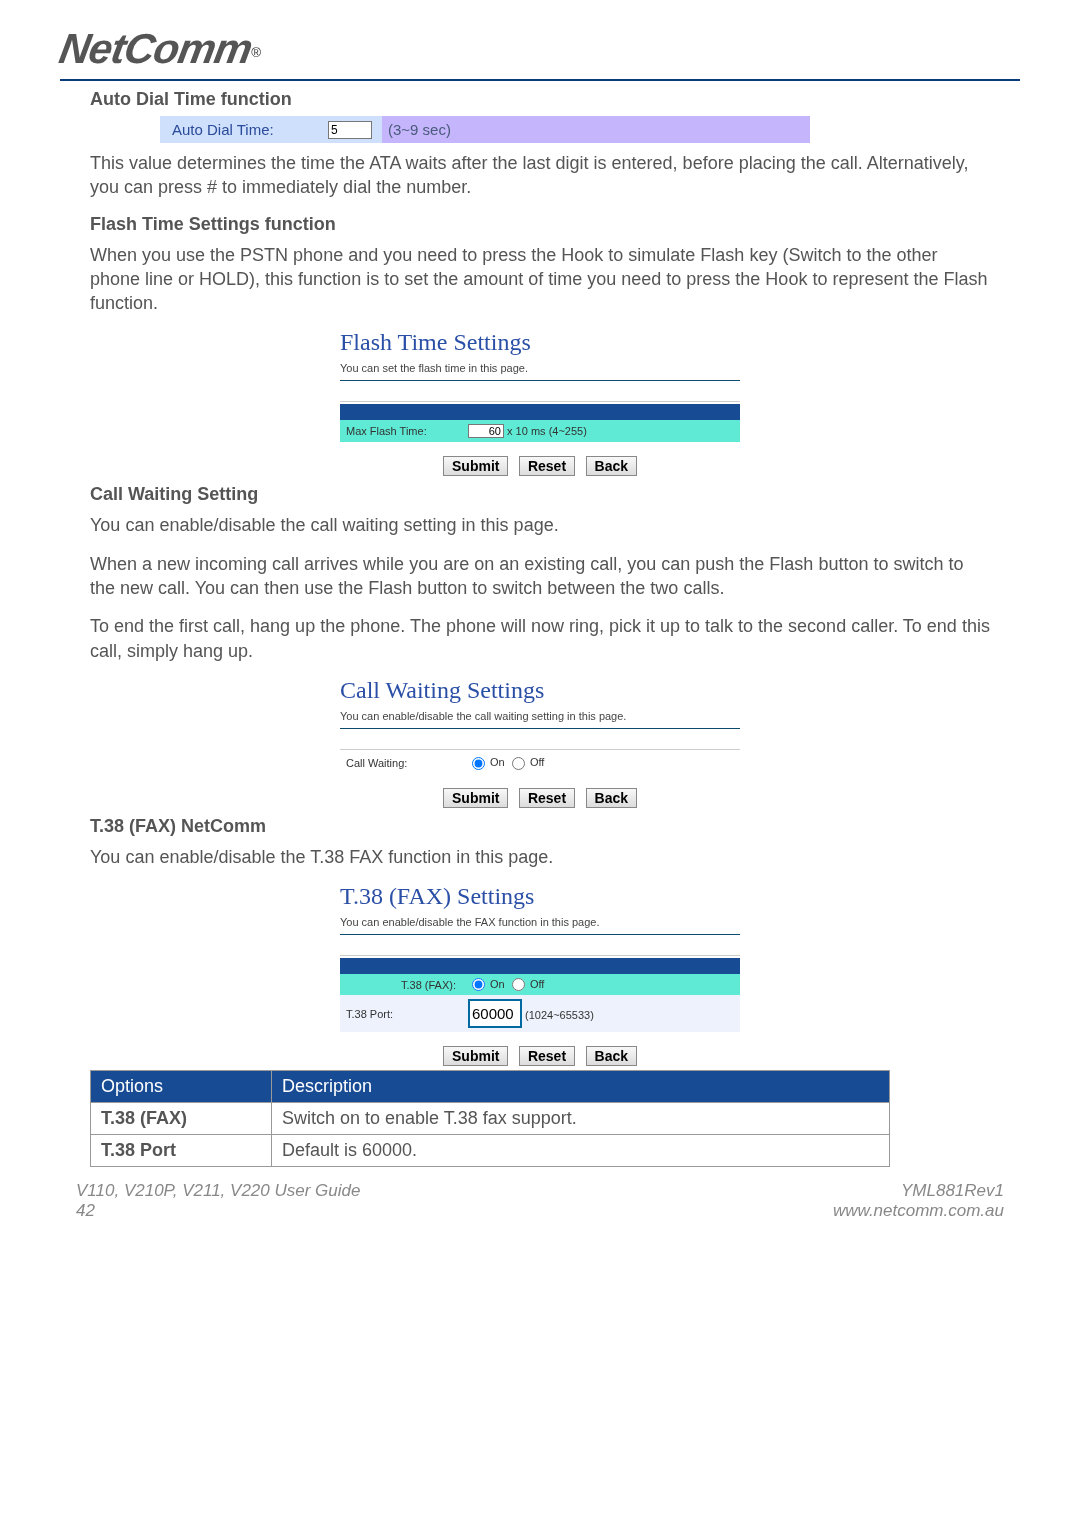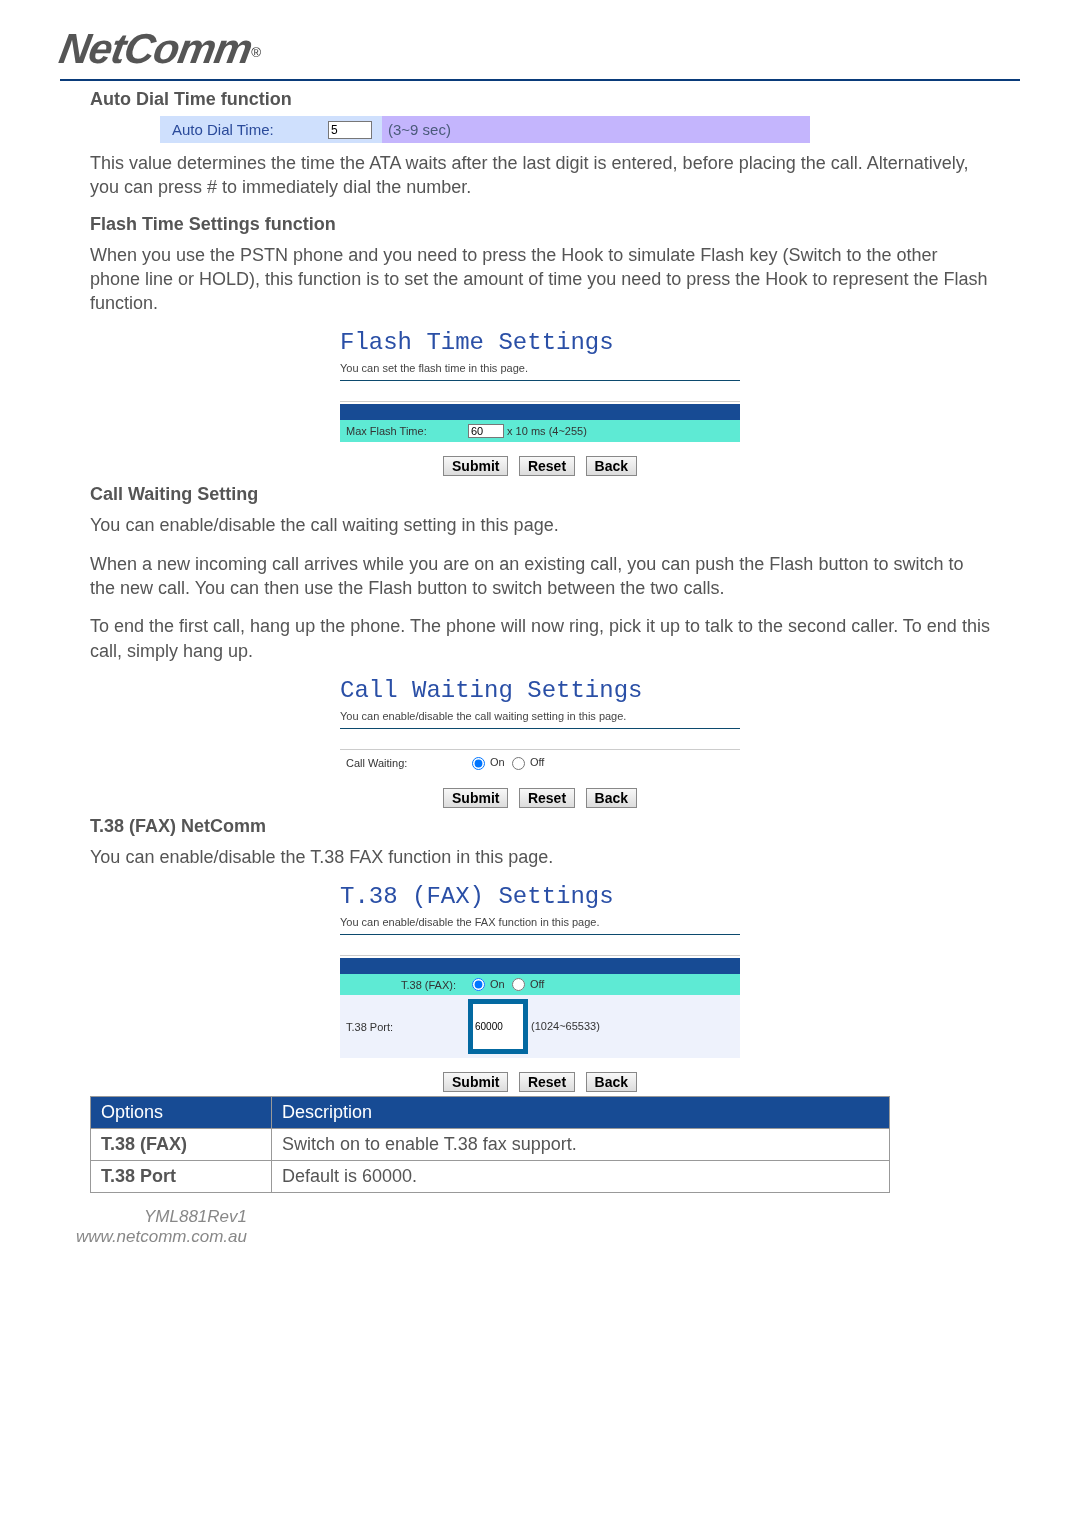--- a/index.html
+++ b/index.html
@@ -77,7 +77,7 @@
   }
   .panel-title {
     color: #2a4fa6;
-    font-family: Liberation Mono, monospace;
+    font-family: Liberation Serif, serif;
     font-size: 24px;
     margin: 0 0 6px 0;
   }

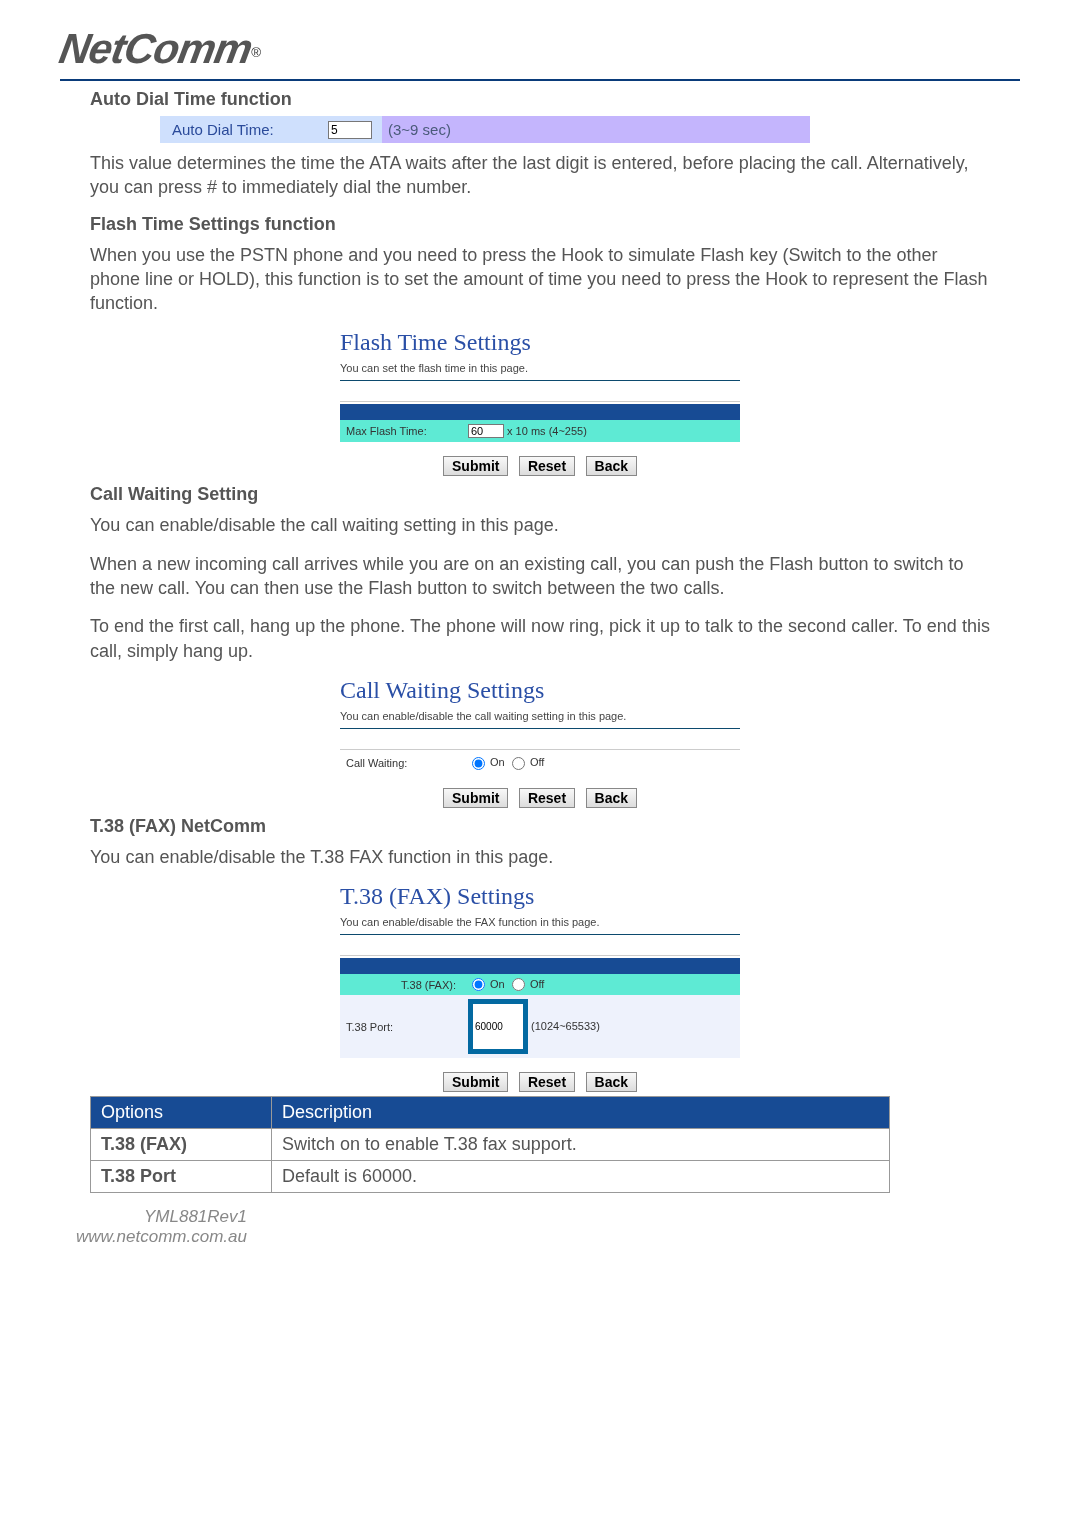--- a/index.html
+++ b/index.html
@@ -171,6 +171,7 @@
     padding: 0 2px;
     width: 30px;
     background: #fff;
+    text-align: right;
   }
   .med-input {
     font-family: Tahoma, sans-serif;

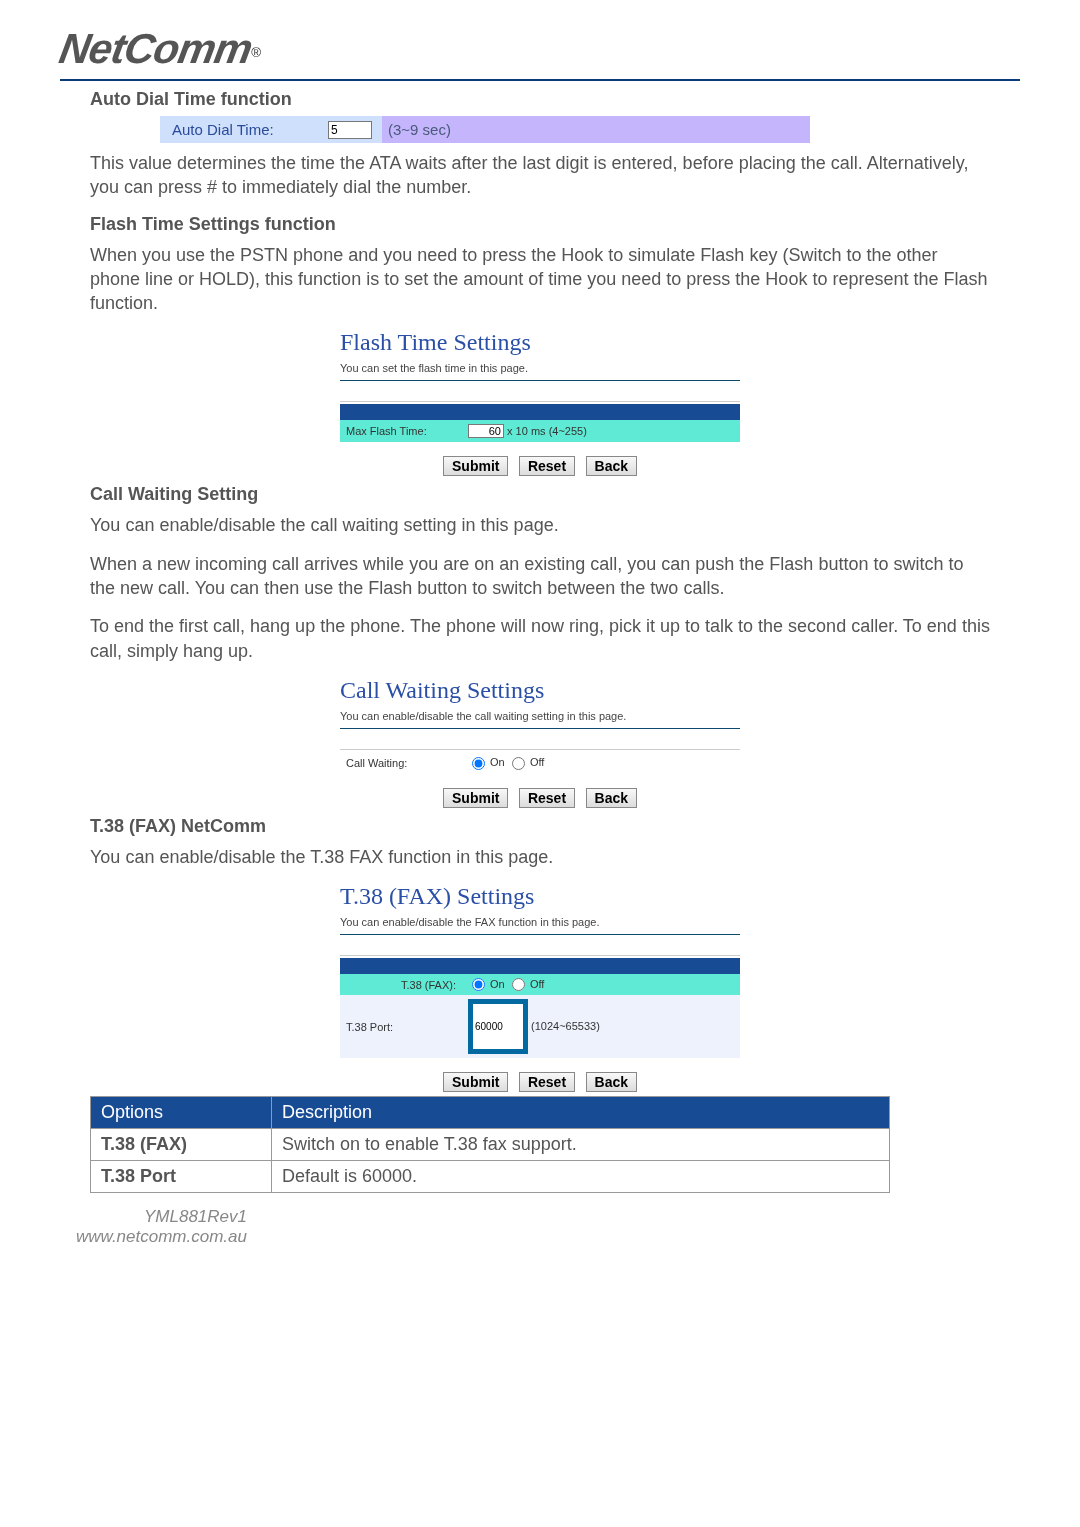--- a/index.html
+++ b/index.html
@@ -175,9 +175,9 @@
   }
   .med-input {
     font-family: Tahoma, sans-serif;
-    font-size: 10px;
-    border: 5px solid #0369a1;
-    padding: 17px 2px;
+    font-size: 15px;
+    border: 2px solid #0369a1;
+    padding: 4px 2px;
     width: 46px;
     background: #fff;
   }

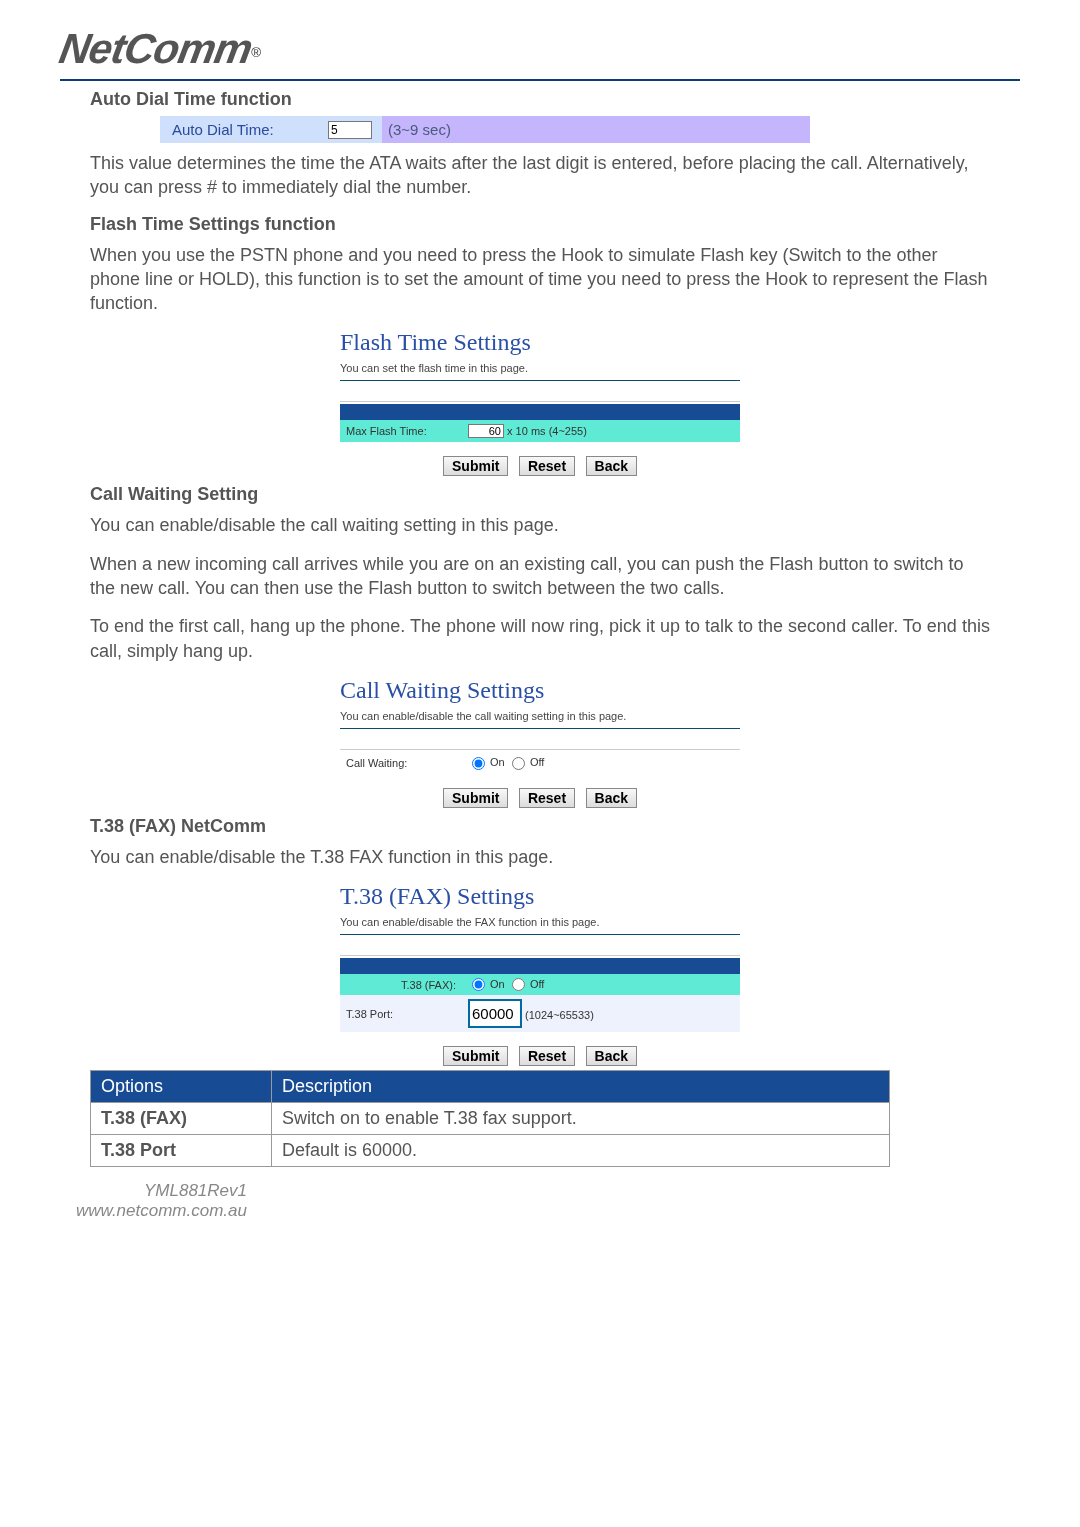--- a/index.html
+++ b/index.html
@@ -322,6 +322,10 @@
     </table>
 
   <div class="footer">
+    <div>
+      <div>V110, V210P, V211, V220 User Guide</div>
+      <div>42</div>
+    </div>
     <div class="right">
       <div>YML881Rev1</div>
       <div>www.netcomm.com.au</div>

